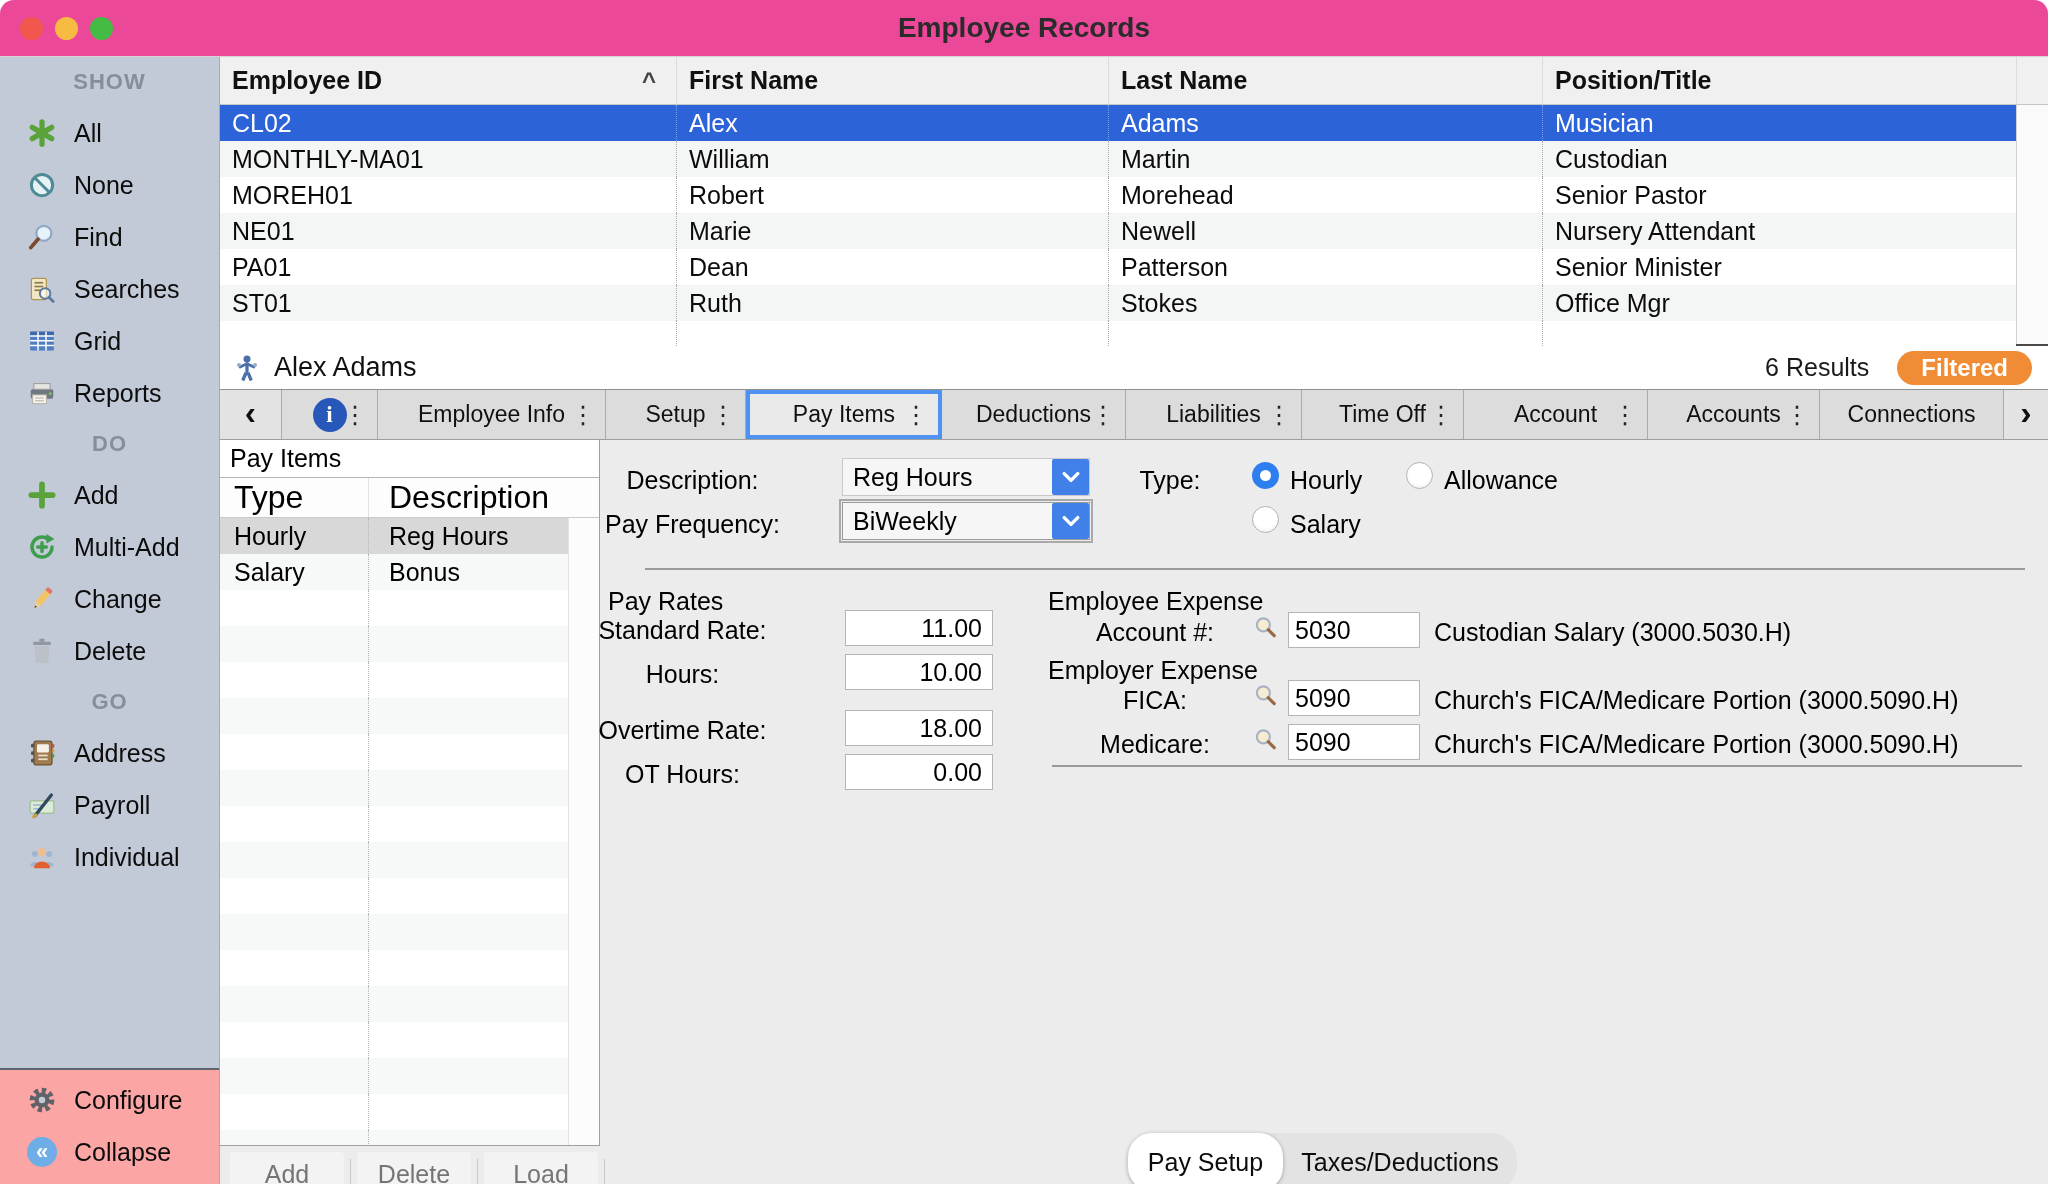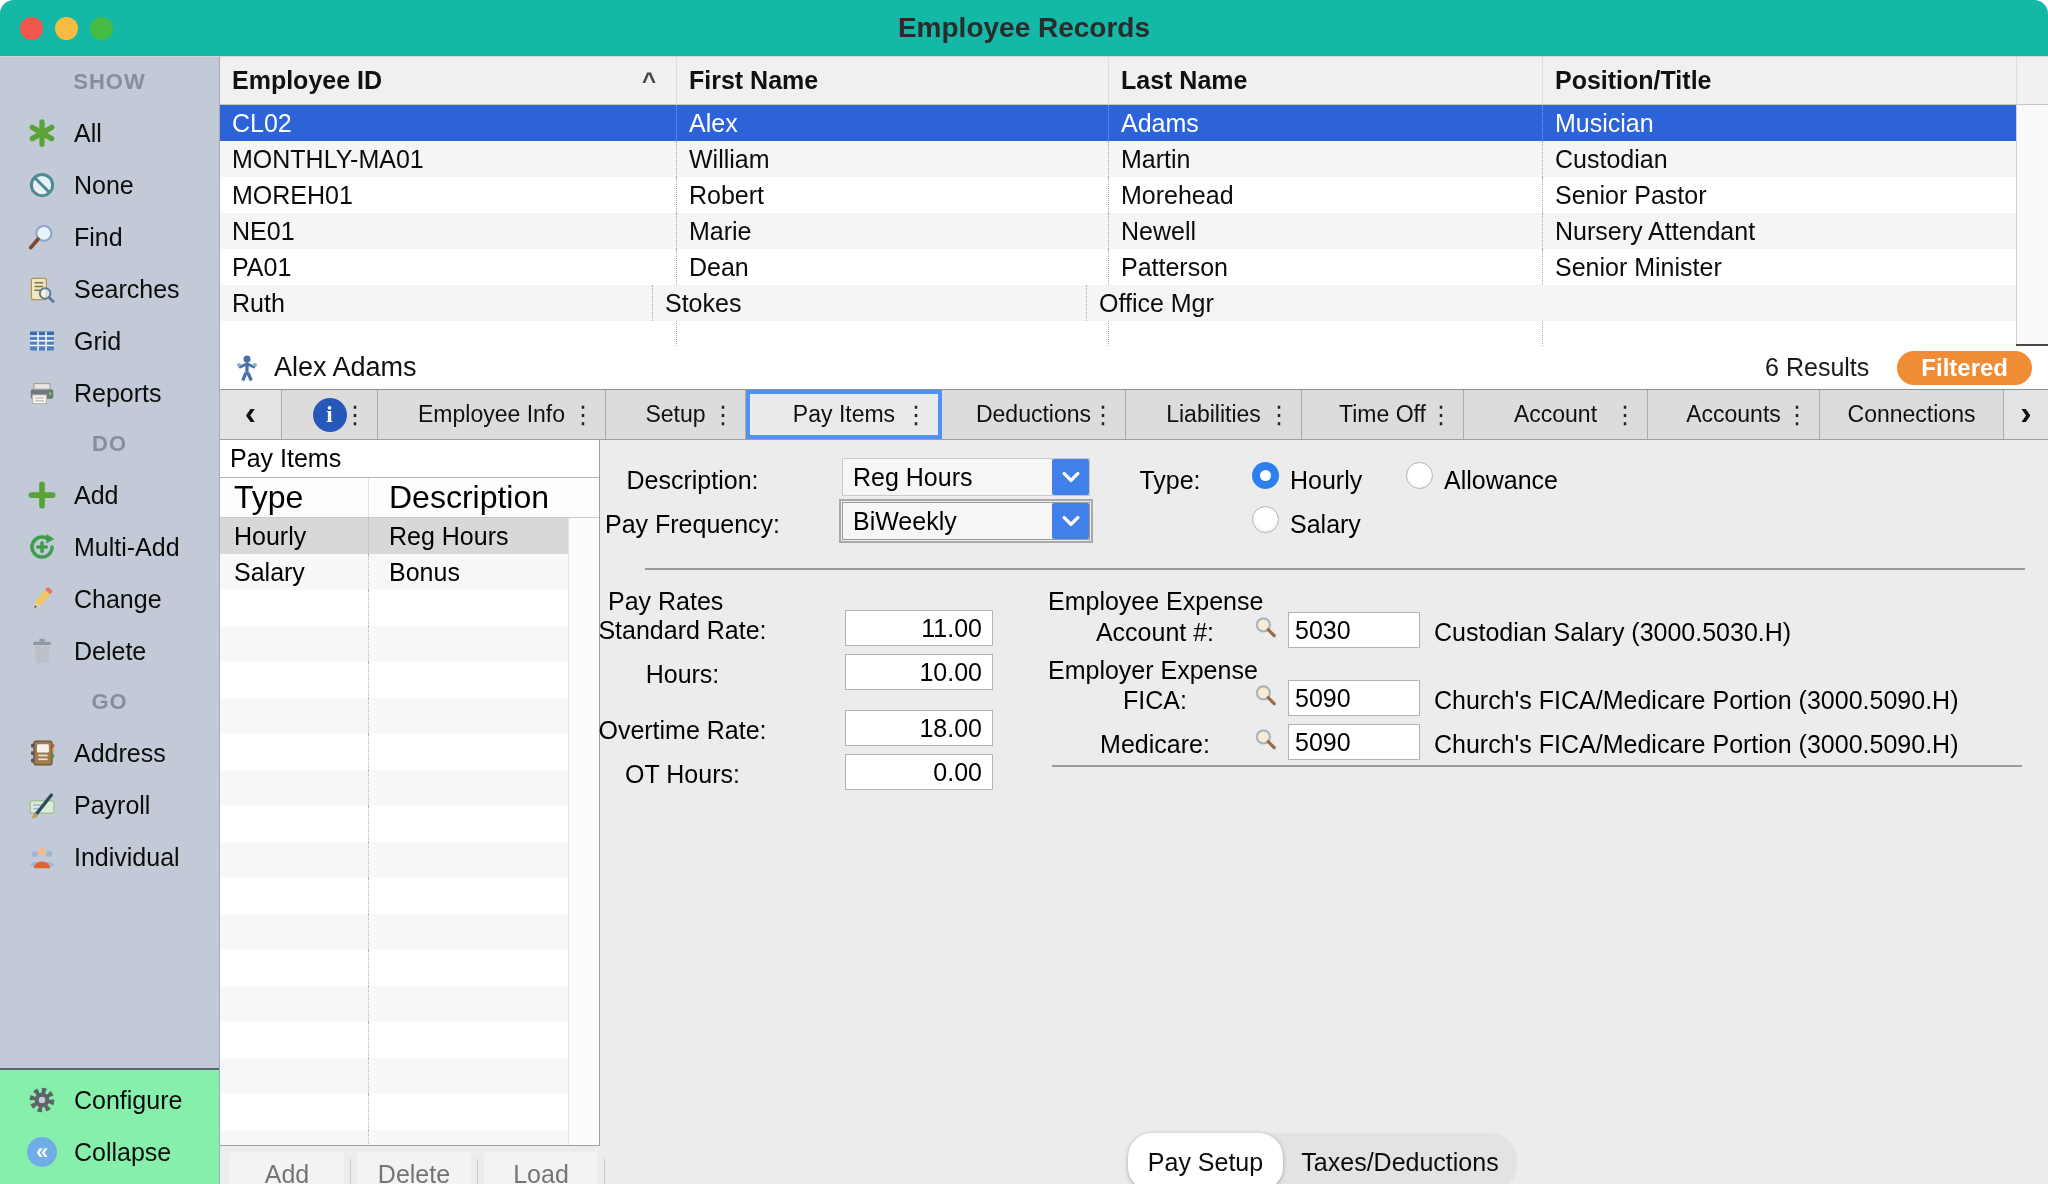--- a/index.html
+++ b/index.html
@@ -7,7 +7,7 @@
   .window{position:relative;width:2048px;height:1184px;overflow:hidden;background:#ececec;border-radius:14px 14px 0 0;}
 
   
-  .titlebar{position:absolute;top:0;left:0;right:0;height:56px;background:#14b8a6;border-bottom:1px solid #d6d2d6;}
+  .titlebar{position:absolute;top:0;left:0;right:0;height:56px;background:#ec4899;border-bottom:1px solid #d6d2d6;}
   .title{line-height:56px;text-align:center;font-weight:bold;font-size:28px;color:#2b2b2b;}
   .traffic{position:absolute;left:20px;top:17px;display:flex;gap:12px;}
   .tl{width:23px;height:23px;border-radius:50%;}

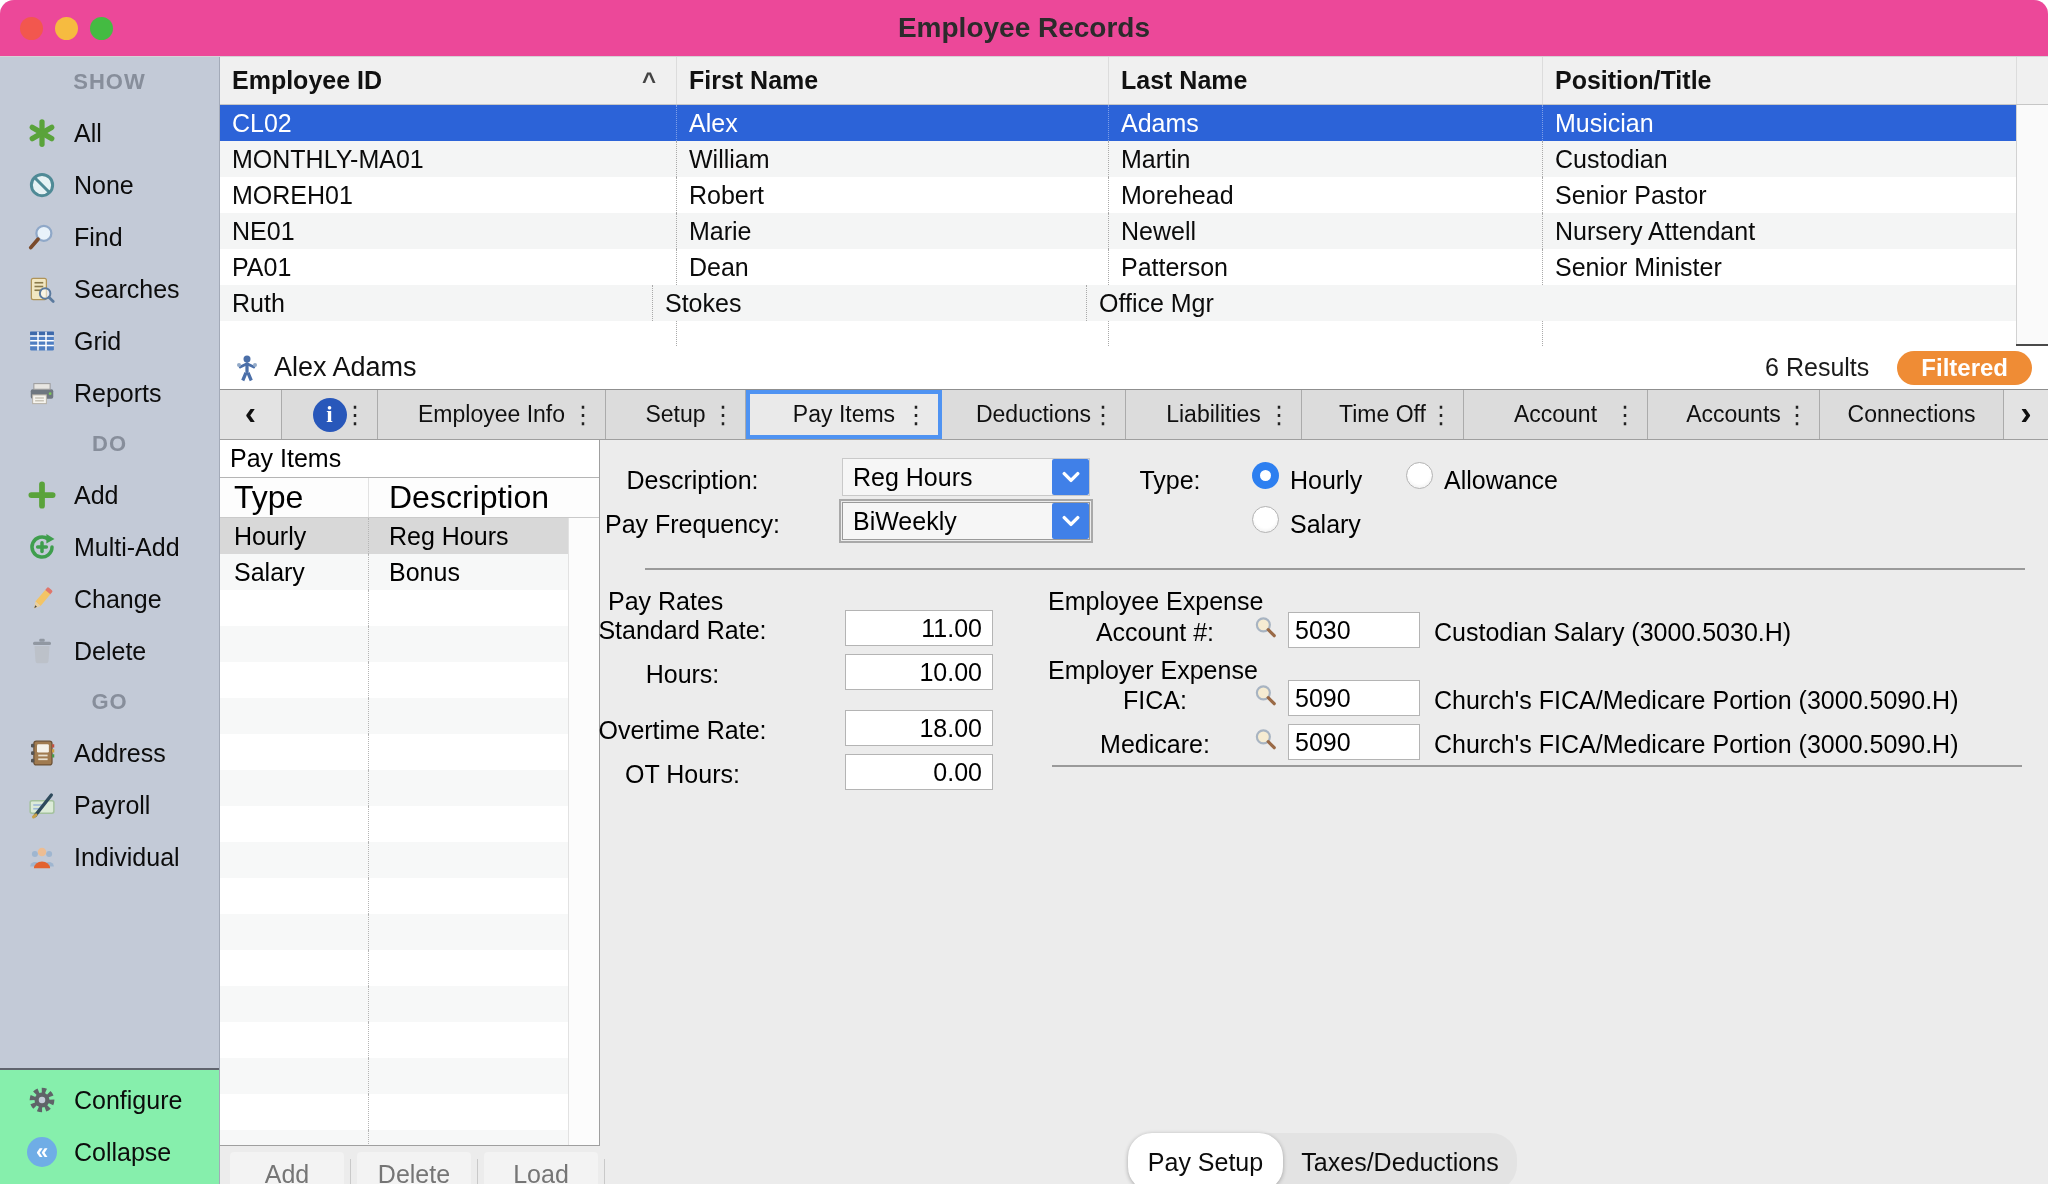--- a/index.html
+++ b/index.html
@@ -352,6 +352,7 @@
           <div class="emp-c cw4">Senior Minister</div>
         </div>
         <div class="emp-row">
+          <div class="emp-c cw1">ST01</div>
           <div class="emp-c cw2">Ruth</div>
           <div class="emp-c cw3">Stokes</div>
           <div class="emp-c cw4">Office Mgr</div>

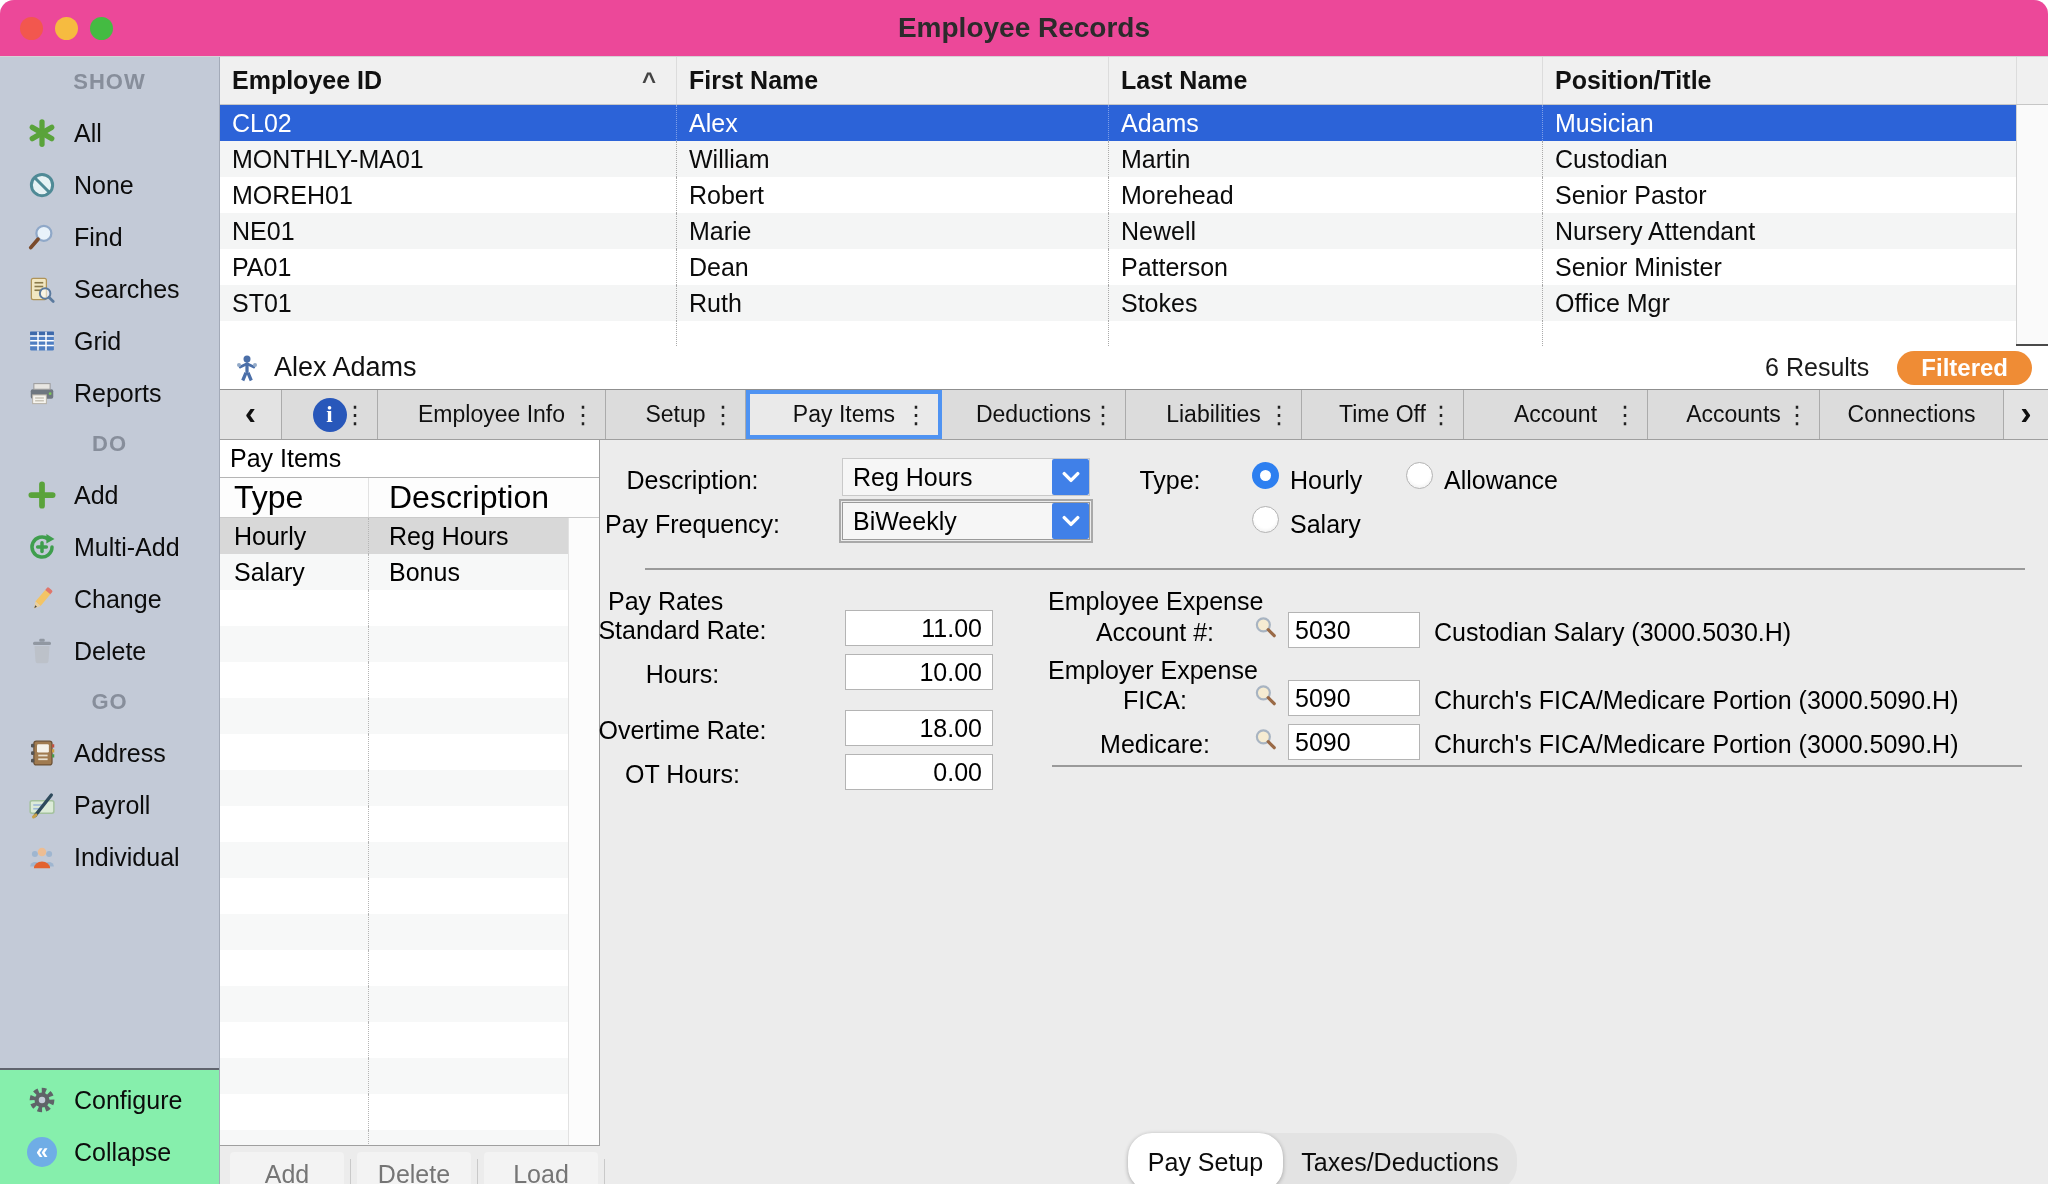--- a/index.html
+++ b/index.html
@@ -19,7 +19,7 @@
   .side-item{height:52px;display:flex;align-items:center;padding-left:26px;gap:16px;font-size:25px;color:#0c0c0c;cursor:default;}
   .icn{width:32px;height:32px;flex:0 0 32px;display:flex;align-items:center;justify-content:center;}
   .icn svg{display:block;width:30px;height:30px;}
-  .side-footer{position:absolute;left:0;right:0;bottom:0;border-top:2px solid #60646e;padding:4px 0 6px 0;background:#86efac;}
+  .side-footer{position:absolute;left:0;right:0;bottom:0;border-top:2px solid #60646e;padding:4px 0 6px 0;background:#fca5a5;}
   .collapse-circle{width:30px;height:30px;border-radius:50%;background:#6facе6;background:#6fade6;color:#fff;display:flex;align-items:center;justify-content:center;font-size:22px;font-weight:bold;}
 
   

